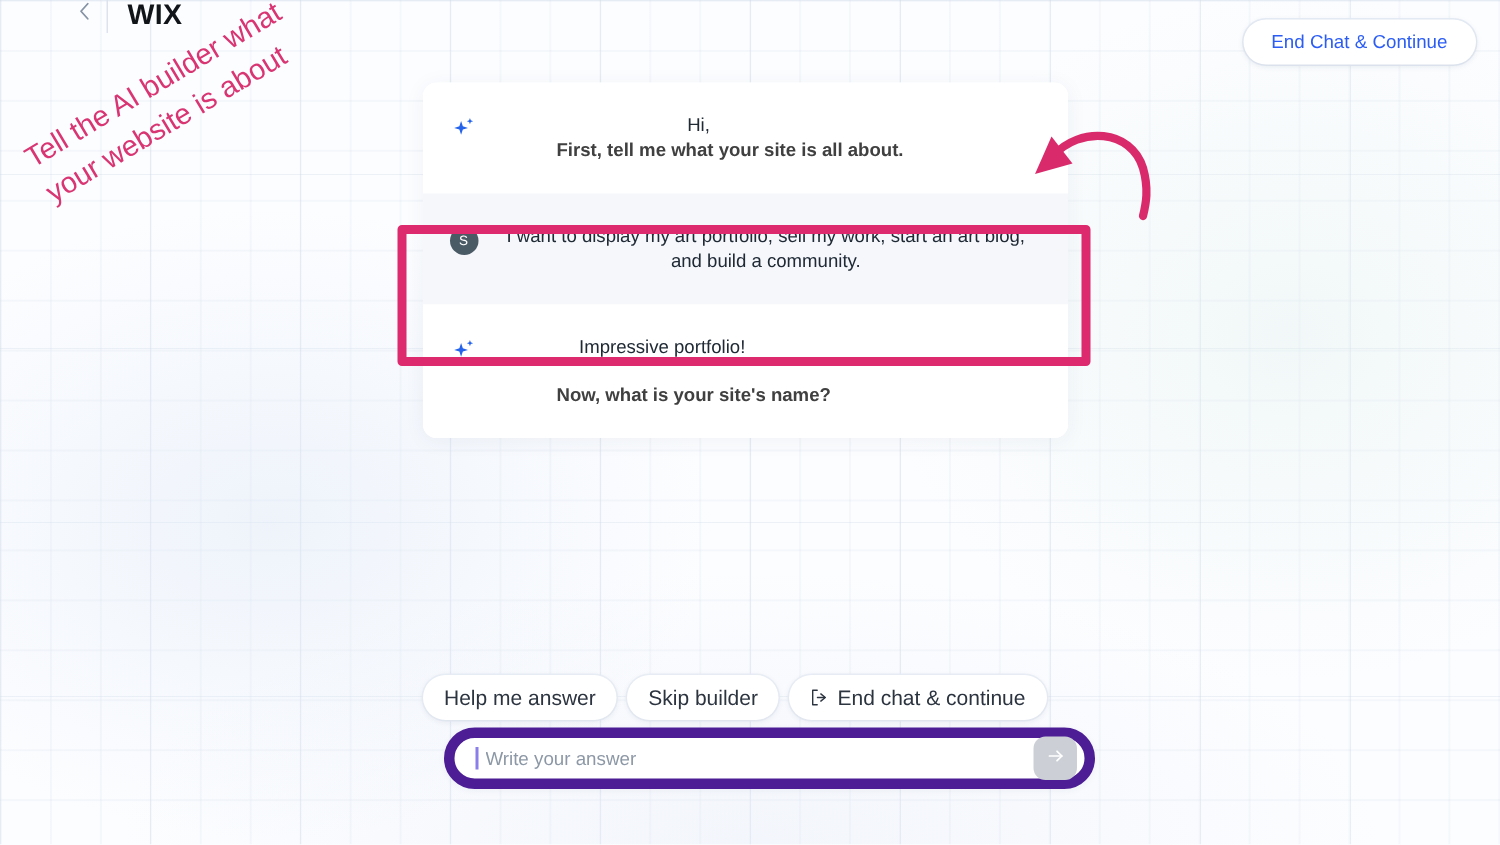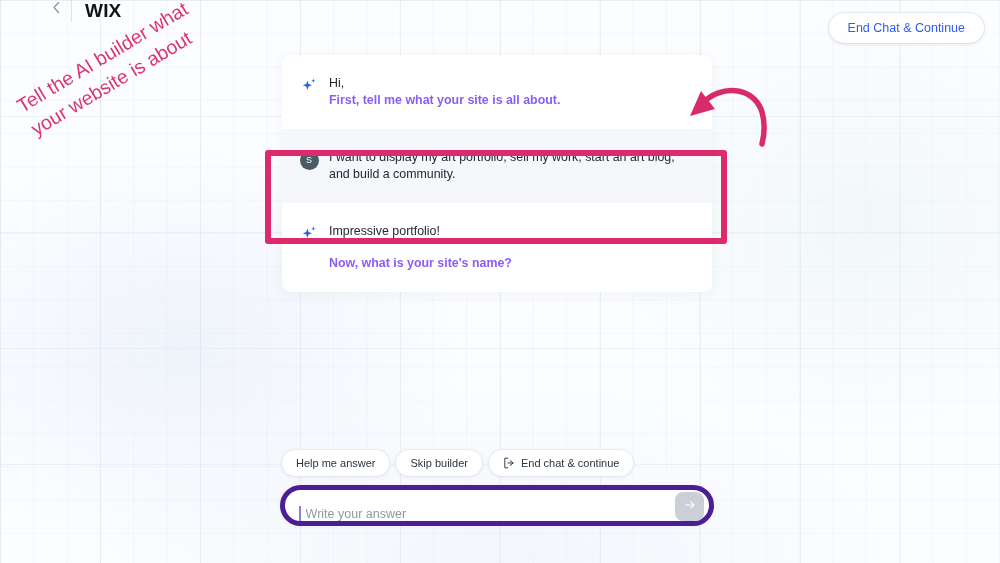--- a/index.html
+++ b/index.html
@@ -99,6 +99,7 @@
     z-index: 3;
     padding: 0;
     overflow: hidden;
+    text-align: center;
   }
 
   .msg {

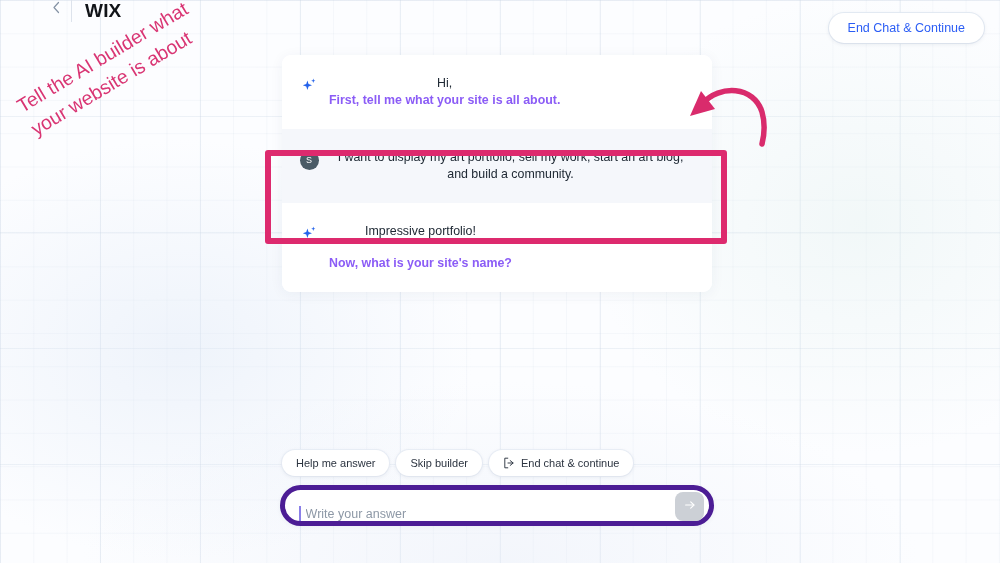--- a/index.html
+++ b/index.html
@@ -138,7 +138,7 @@
     font-family: "Liberation Sans", sans-serif;
   }
   .msg-body .line { display: block; }
-  .msg-body .bold { font-weight: 700; color: #8b5cf6; }
+  .msg-body .bold { font-weight: 700; color: #404040; margin-left: 42px; }
   .msg-body .spacer { display: block; height: 15px; }
 
   

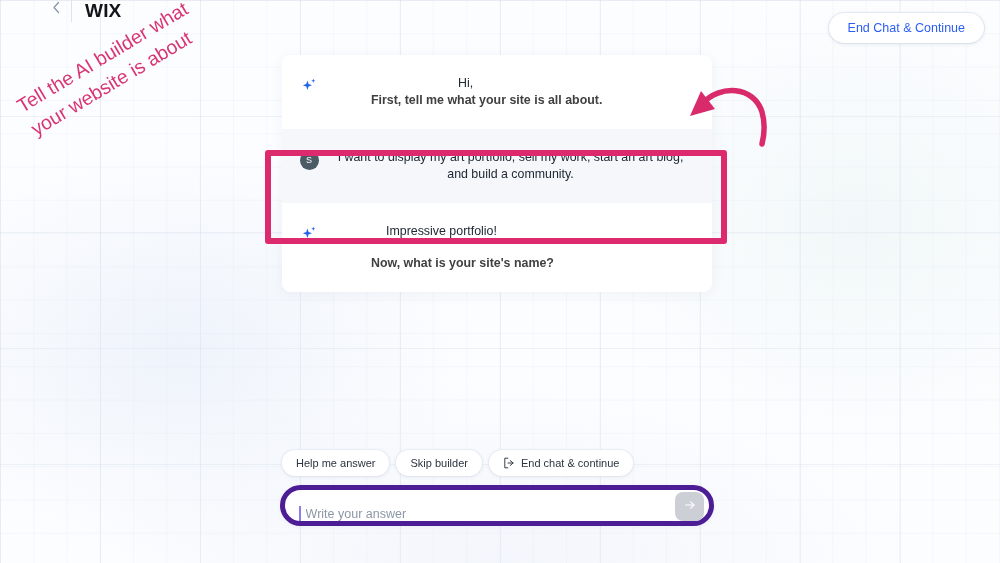--- a/index.html
+++ b/index.html
@@ -157,7 +157,7 @@
     border: none;
     border-radius: 16px;
     padding: 7px 14px;
-    font-size: 11px;
+    font-size: 14px;
     color: #2c3440;
     font-family: "Liberation Sans", sans-serif;
     box-shadow: 0 1px 4px rgba(30,50,90,0.09), 0 0 0 1px rgba(235,240,247,0.9);

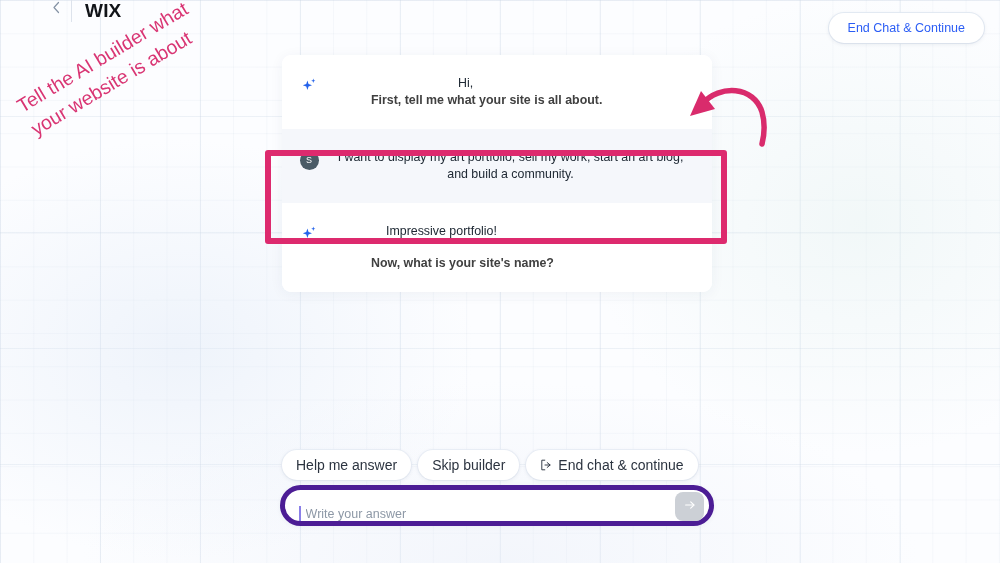--- a/index.html
+++ b/index.html
@@ -171,16 +171,16 @@
 
   #answer-bar {
     position: absolute;
-    left: 280px;
+    left: 296px;
     top: 485px;
     width: 434px;
     height: 41px;
     background: #ffffff;
-    border: 5px solid #4c1d95;
+    border: 7px solid #4c1d95;
     border-radius: 21px;
     box-shadow: 0 1px 5px rgba(30,50,90,0.05);
     display: flex;
-    align-items: flex-end;
+    align-items: center;
     padding: 0 5px 0 14px;
     z-index: 4;
   }

